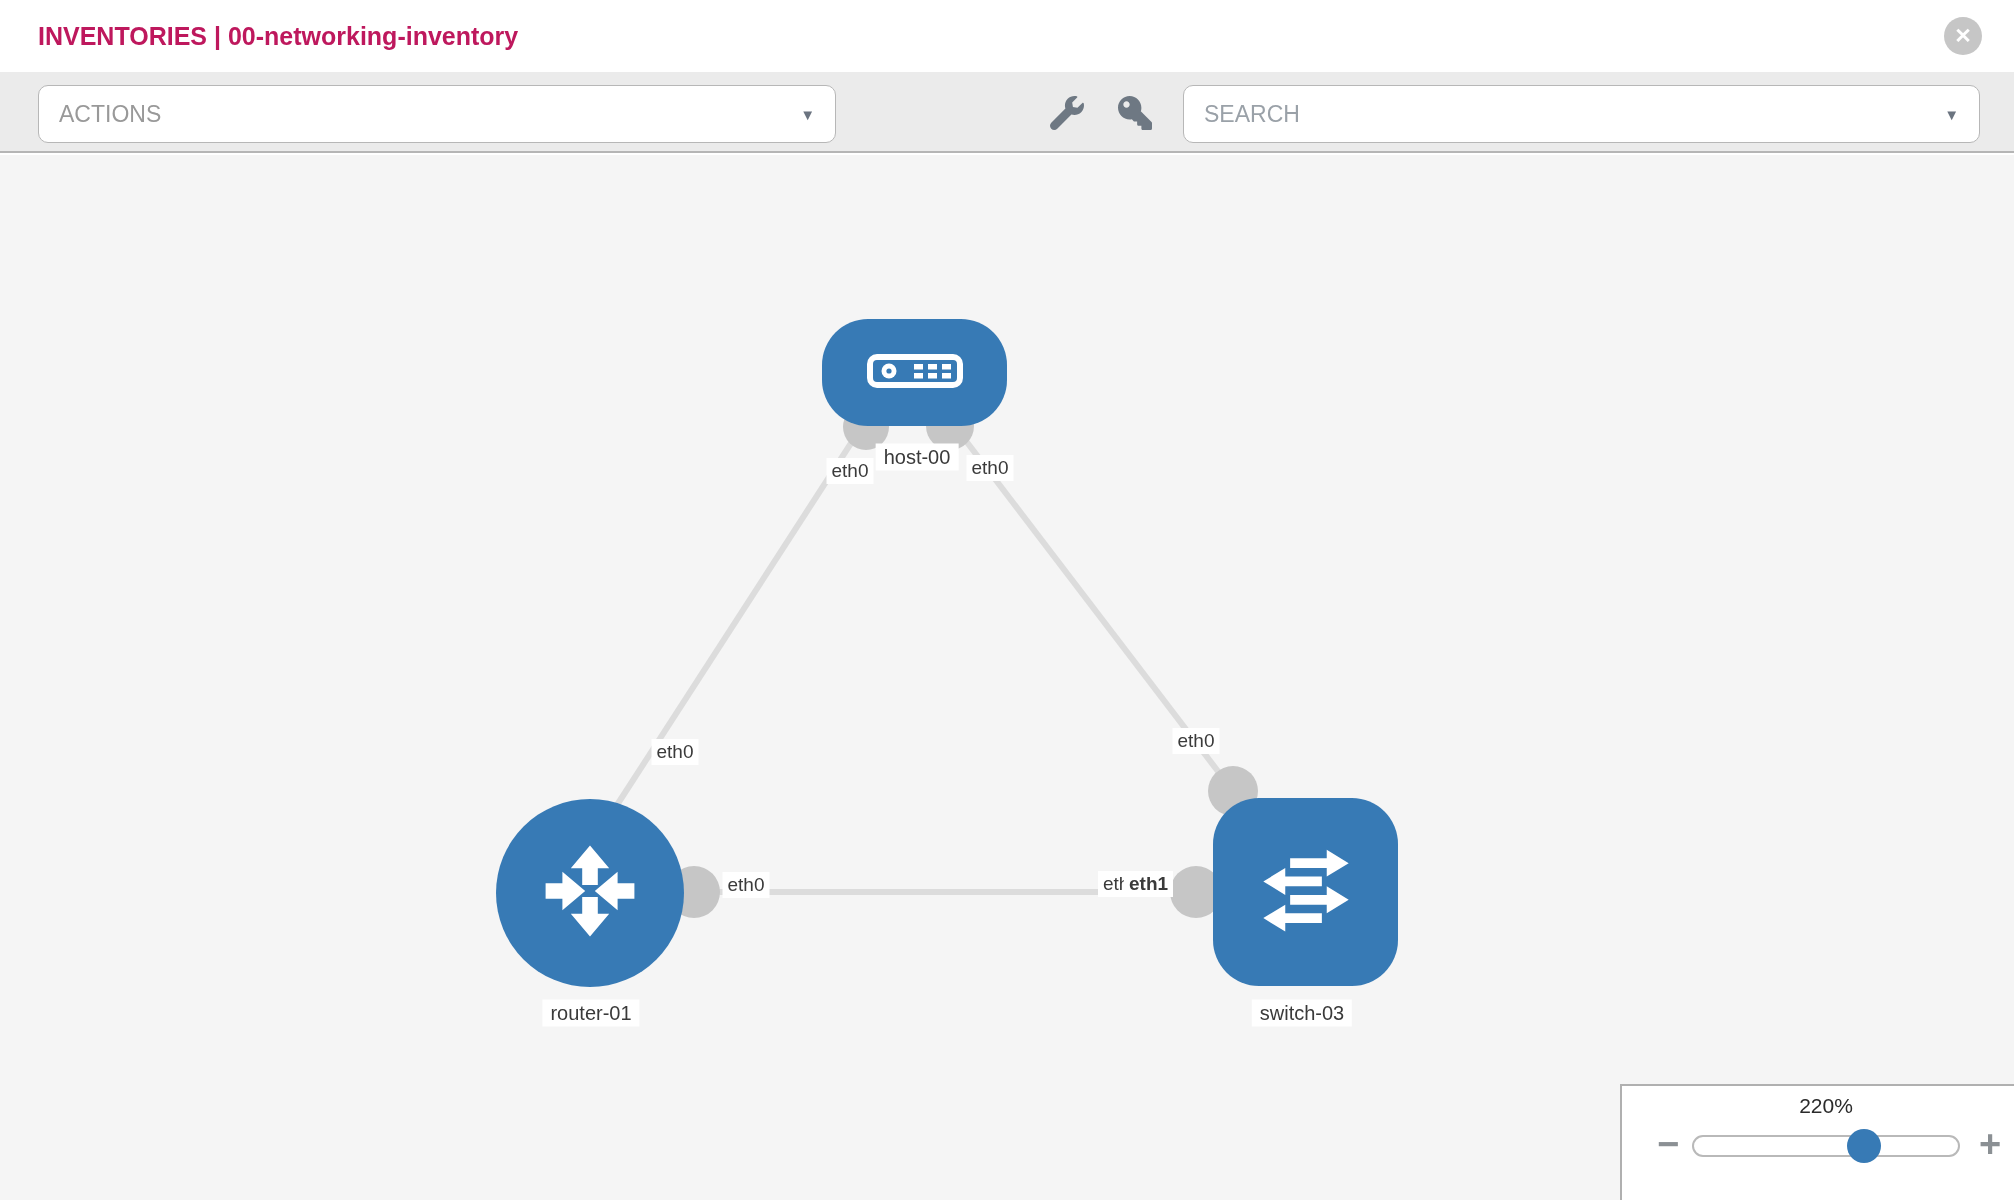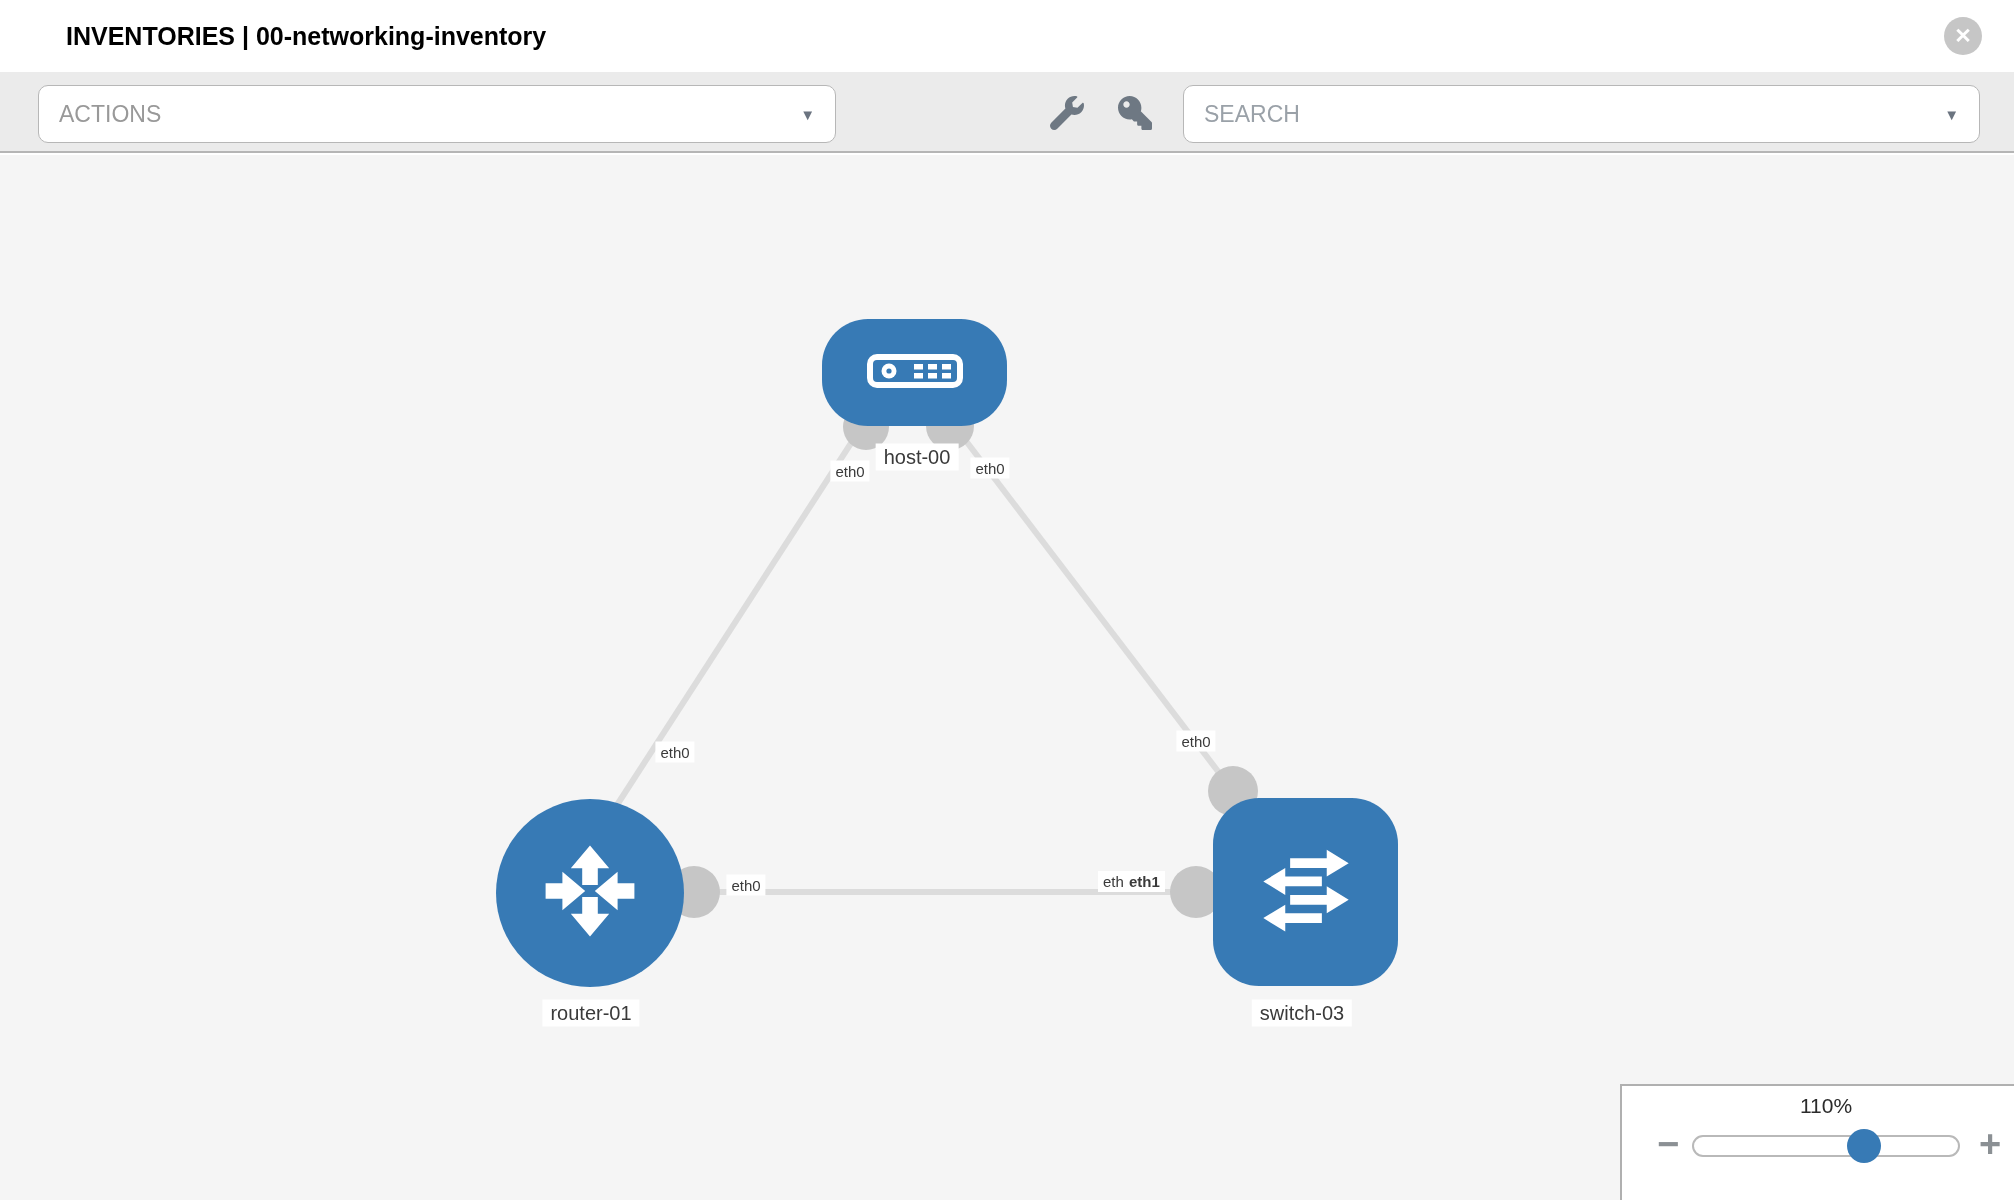--- a/index.html
+++ b/index.html
@@ -10,7 +10,7 @@
   
   .header { position:absolute; left:0; top:0; width:100%; height:72px; background:#ffffff;
             display:flex; align-items:center; padding:0 30px 0 38px; }
-  .title { font-size:25px; font-weight:700; color:#000000; letter-spacing:0;margin-left:28px; }
+  .title { font-size:25px; font-weight:700; color:#be185d; letter-spacing:0; }
   .close-btn { position:absolute; right:32px; top:17px; width:38px; height:38px; border-radius:50%;
                background:#c6c6c6; color:#ffffff; display:flex; align-items:center; justify-content:center;
                font-size:21px; font-weight:700; cursor:pointer; }

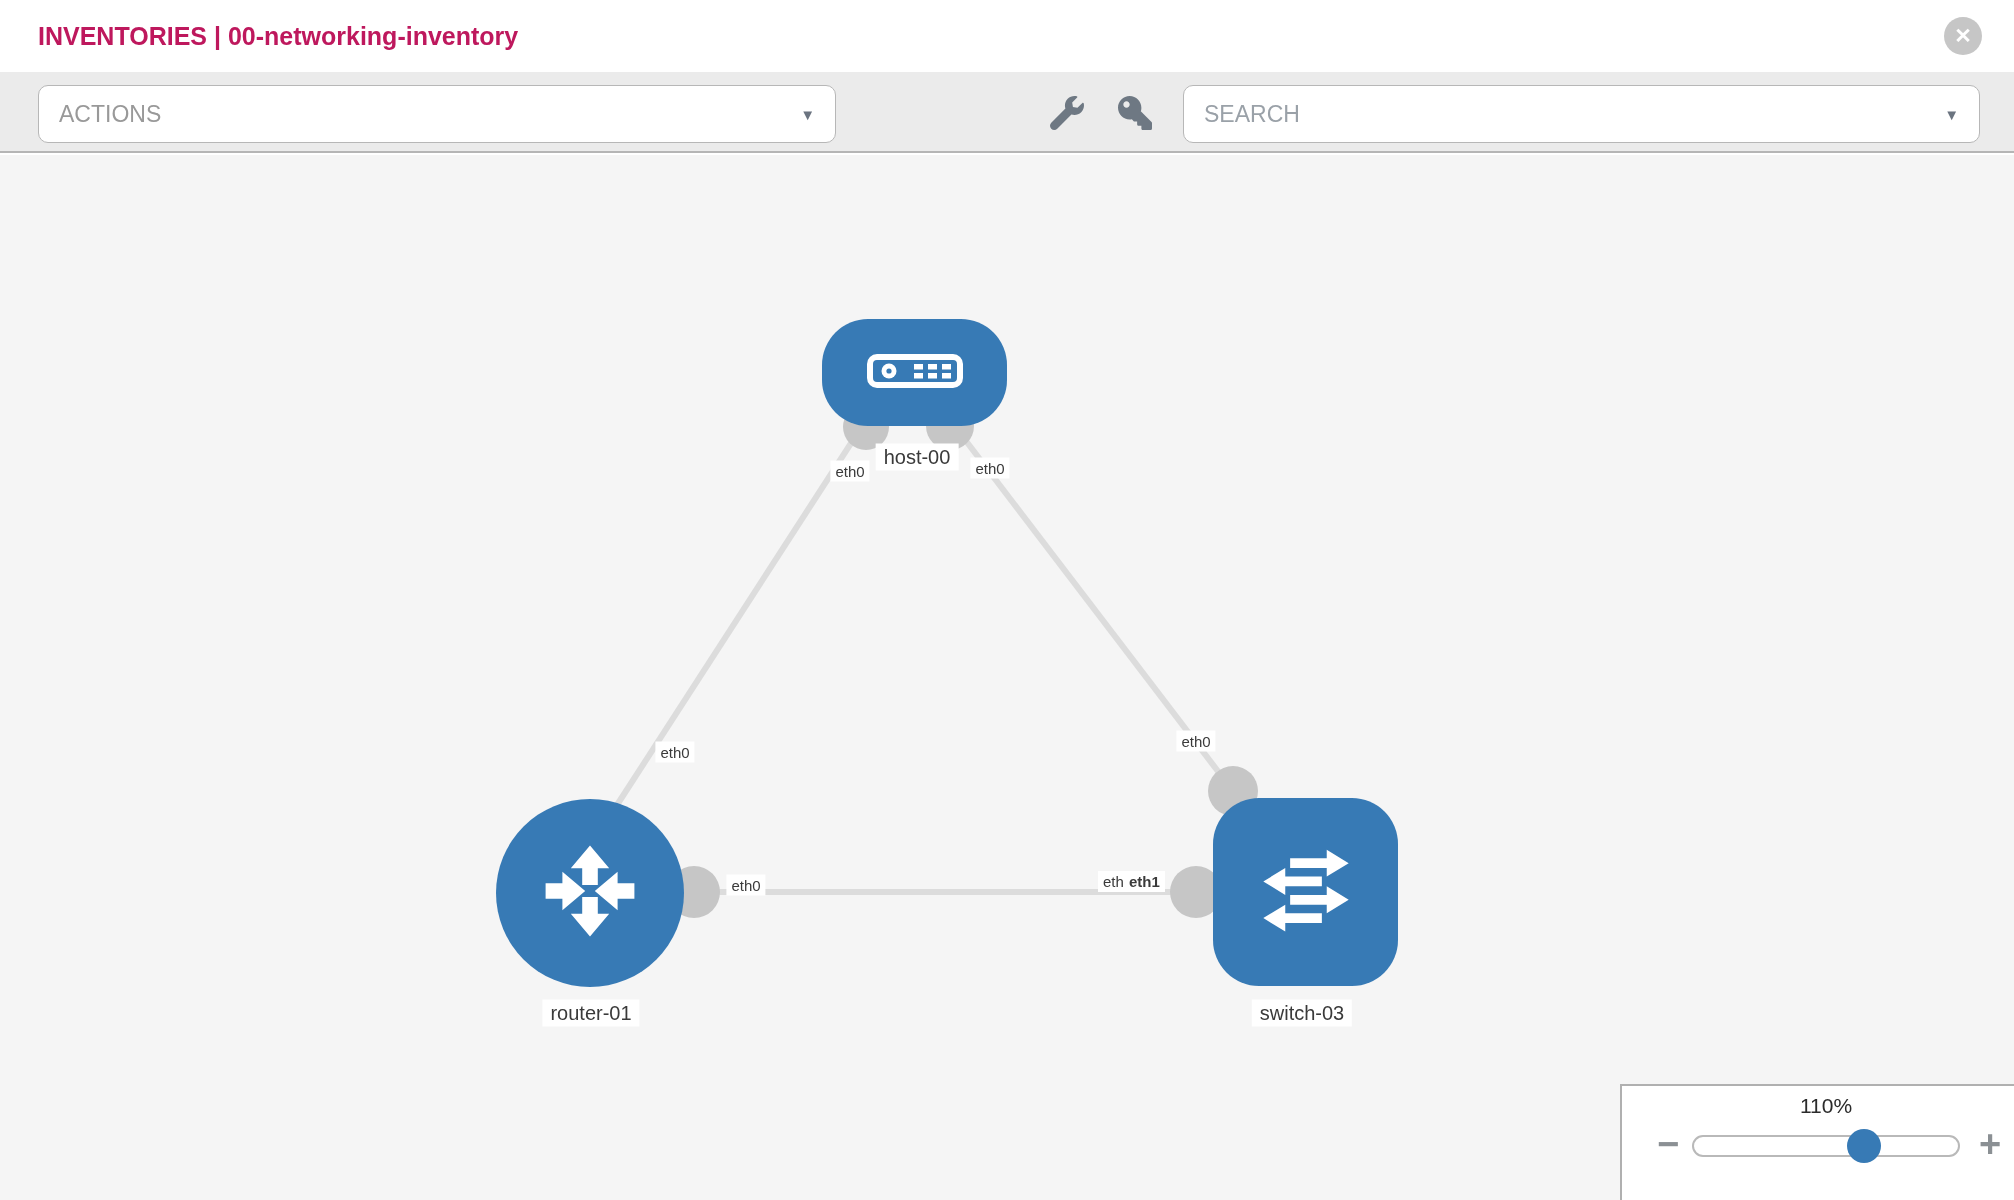--- a/index.html
+++ b/index.html
@@ -43,7 +43,7 @@
 
   .chip { position:absolute; background:#ffffff; color:#3a3a3a; white-space:nowrap; }
   .node-label { font-size:20px; padding:2px 8px; transform:translate(-50%,-50%); }
-  .if-label { font-size:15px; padding:2px 5px; }
+  .if-label { font-size:19px; padding:2px 5px; }
   .if-center { transform:translate(-50%,-50%); }
 
   

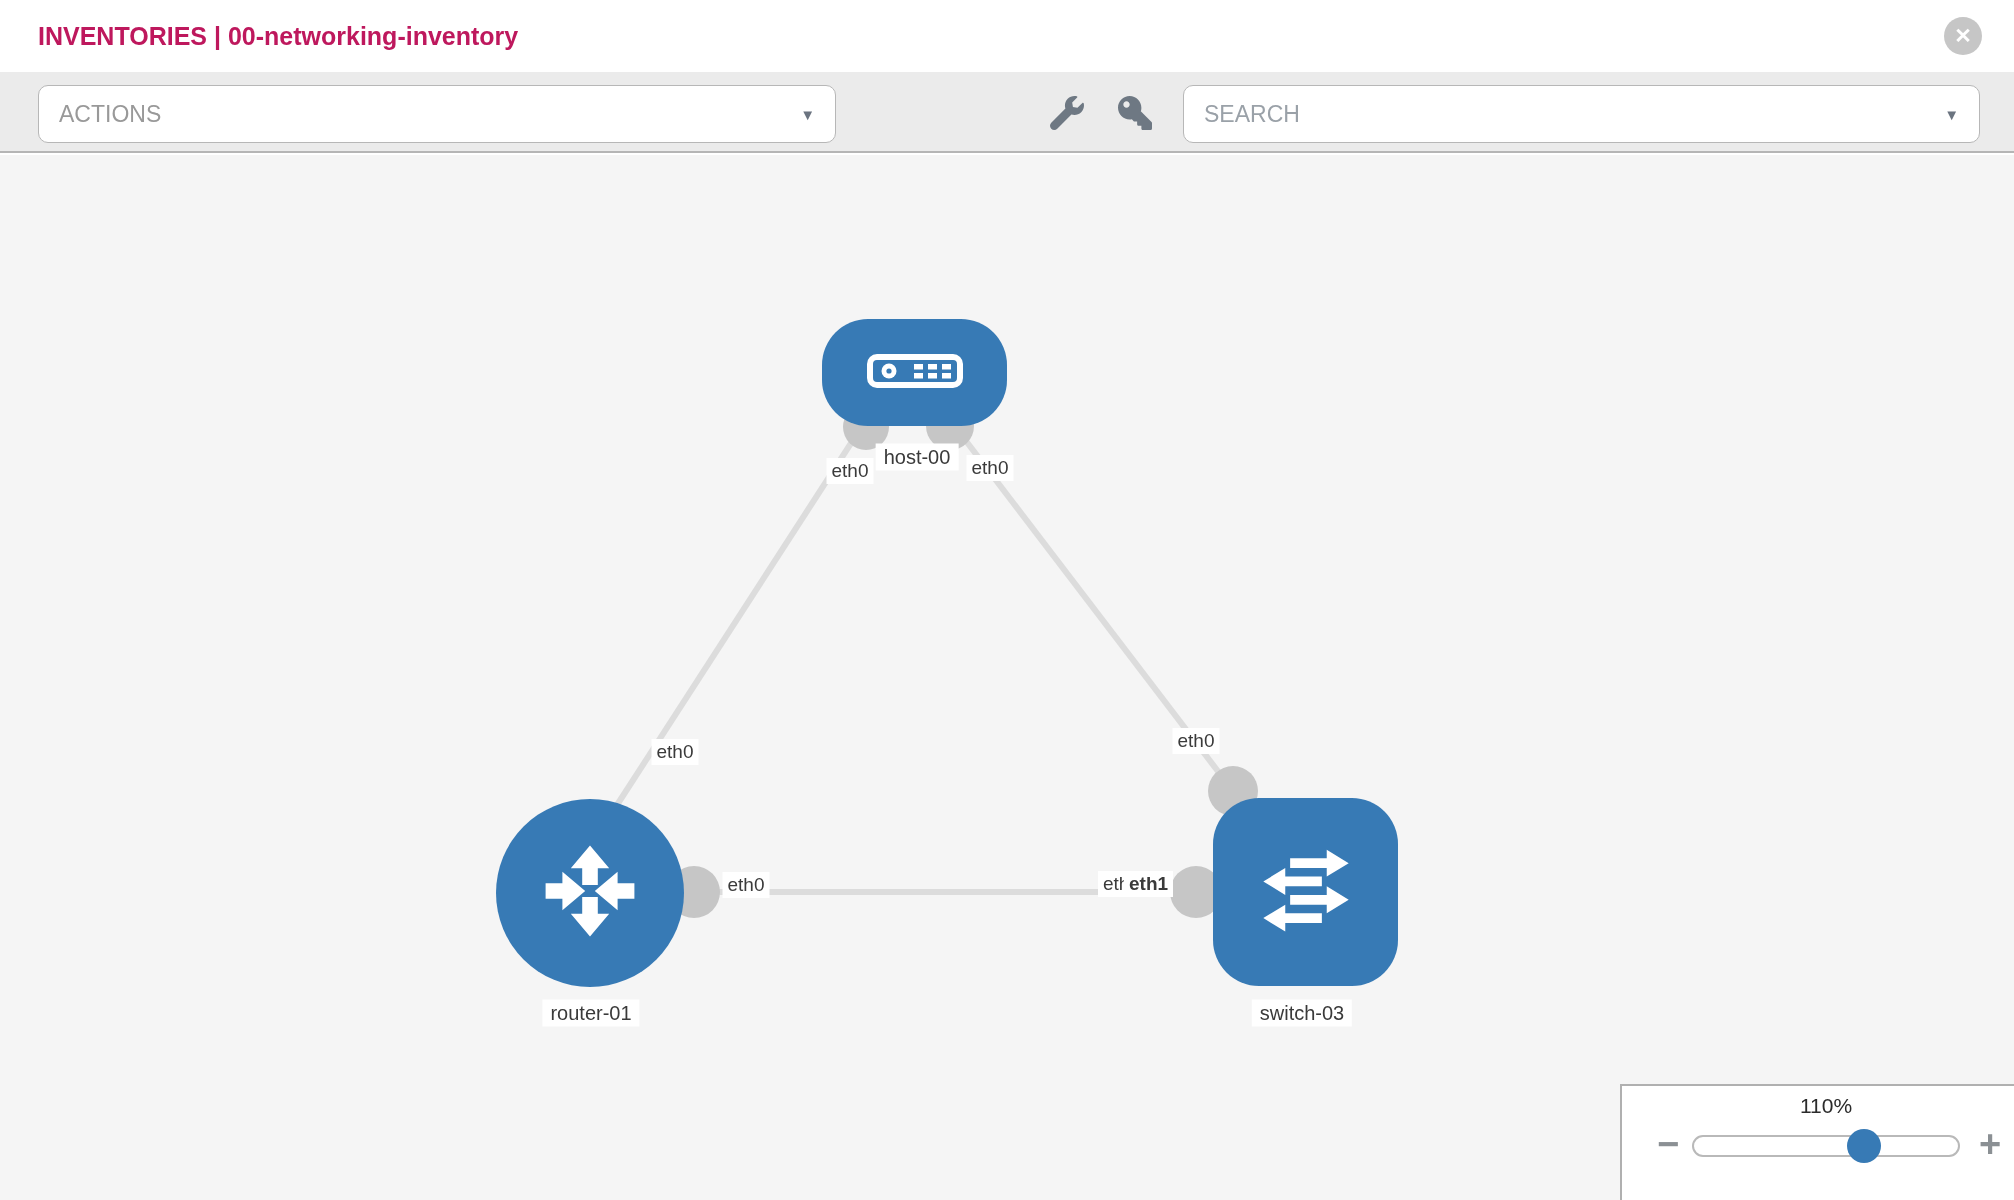--- a/index.html
+++ b/index.html
@@ -166,7 +166,7 @@
     <div class="chip if-label" style="left:1124px; top:716px; z-index:3;font-weight:bold;">eth1</div>
 
     <div class="zoom-panel">
-      <div class="zoom-value">110%</div>
+      <div class="zoom-value">220%</div>
       <div class="zoom-row">
         <div class="zoom-minus">
           <span>−</span>

